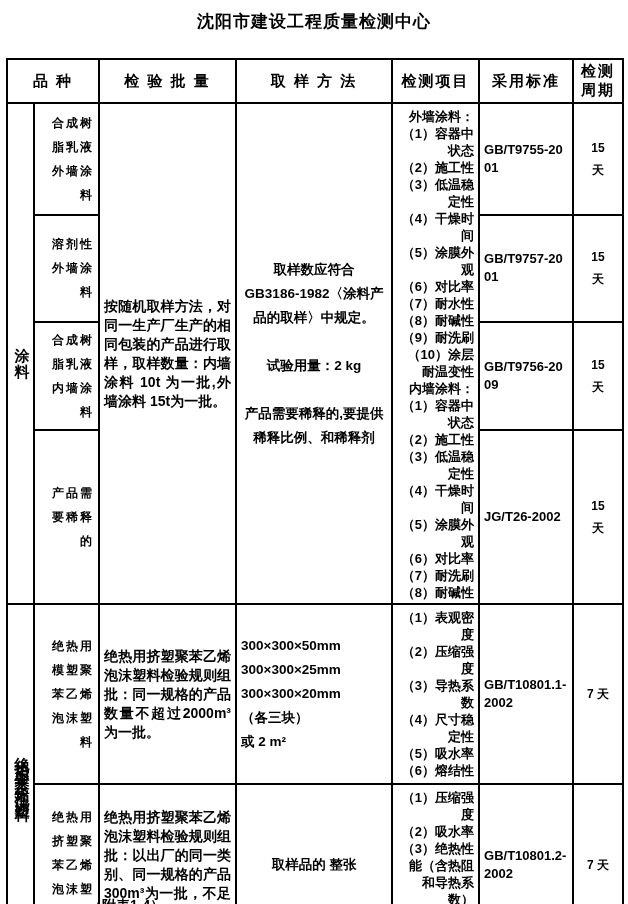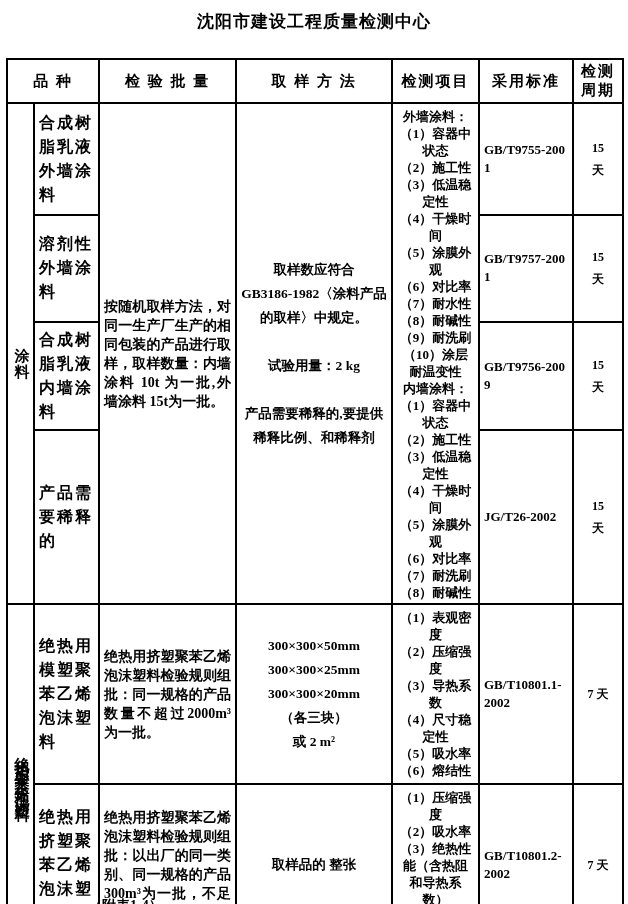--- a/index.html
+++ b/index.html
@@ -10,7 +10,7 @@
     overflow: hidden;
     background: #ffffff;
     color: #000;
-    font-family: Liberation Serif, serif;
+    font-family: Liberation Sans, sans-serif;
     font-weight: bold;
   }
   .doc-title {

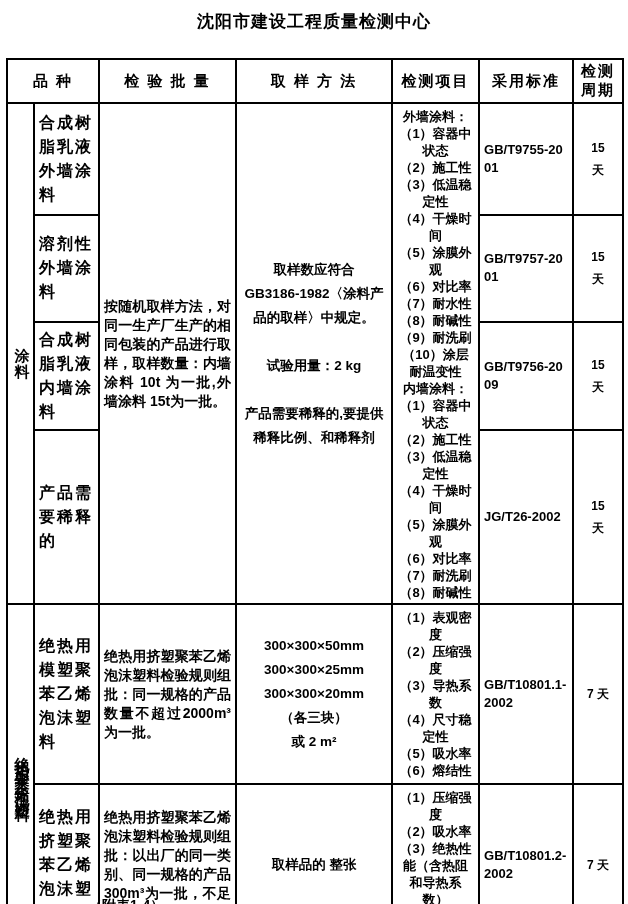--- a/index.html
+++ b/index.html
@@ -84,9 +84,9 @@
     white-space: pre-line;
   }
   .cell-subtype {
-    font-size: 16px;
+    font-size: 12px;
     line-height: 24px;
-    text-align: left;
+    text-align: right;
     letter-spacing: 2px;
   }
   .cell-category { text-align: center; }

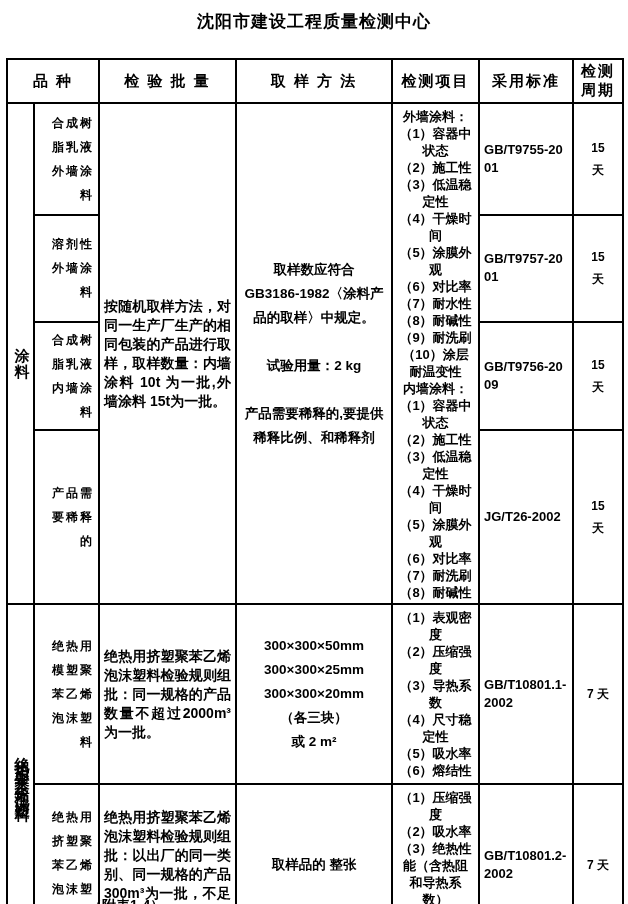--- a/index.html
+++ b/index.html
@@ -66,7 +66,7 @@
   .cell-items {
     font-size: 13px;
     line-height: 17px;
-    text-align: center;
+    text-align: right;
     vertical-align: top;
     white-space: pre-line;
     padding-top: 4px;

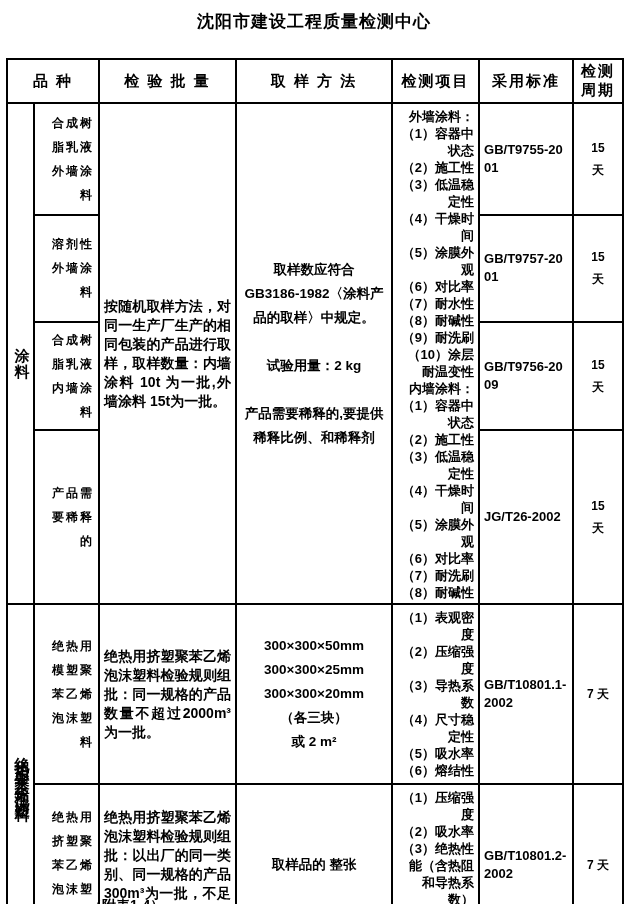--- a/index.html
+++ b/index.html
@@ -60,7 +60,7 @@
   .cell-sampling2 {
     font-size: 13.5px;
     line-height: 24px;
-    text-align: center;
+    text-align: left;
     white-space: pre-line;
   }
   .cell-items {

